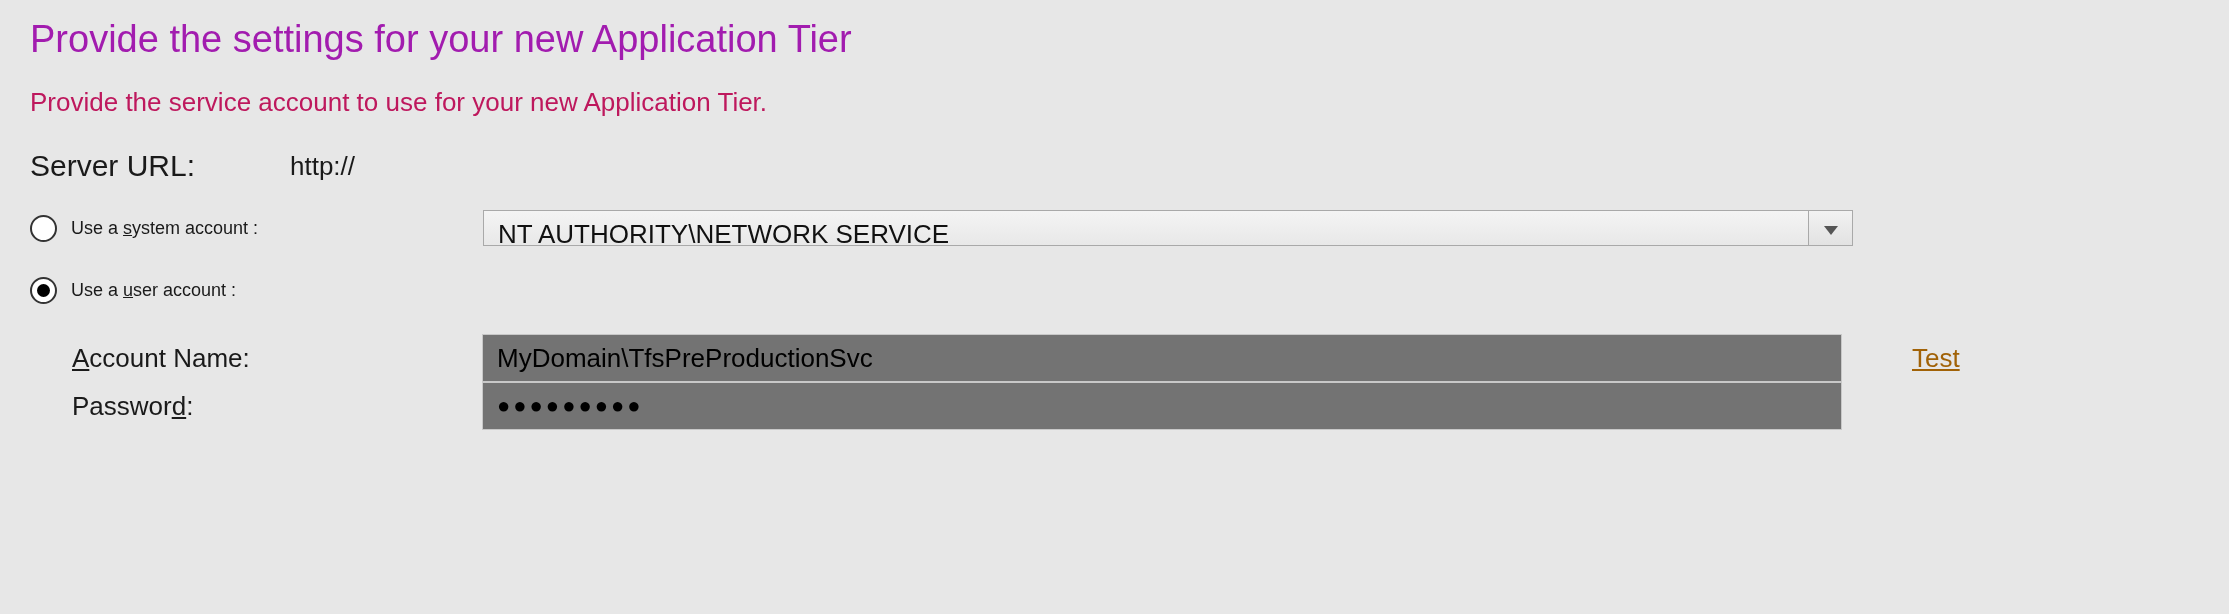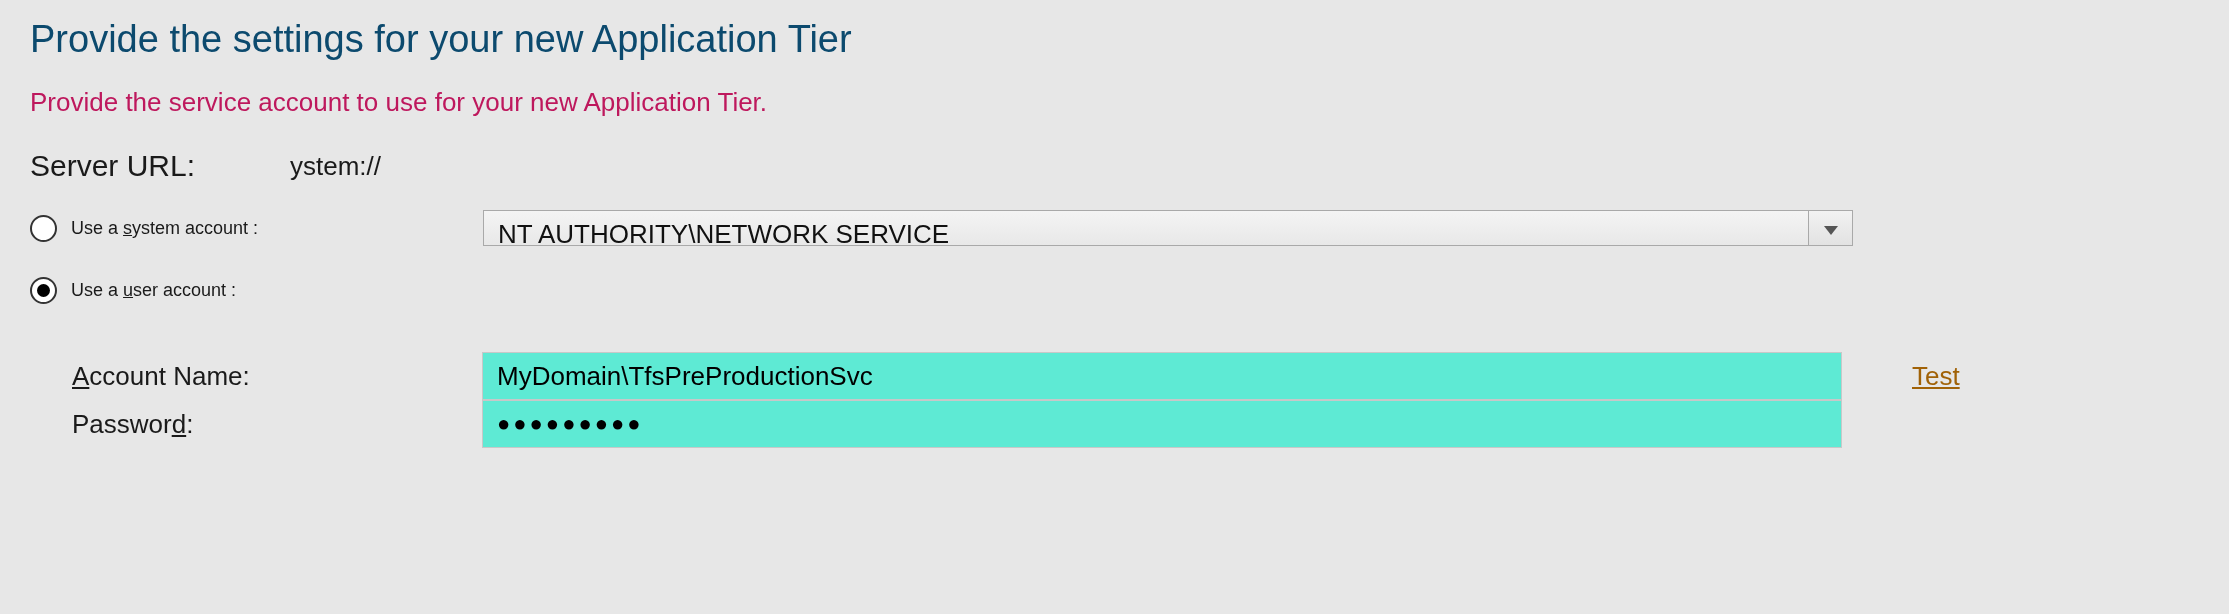--- a/index.html
+++ b/index.html
@@ -16,7 +16,7 @@
     .title {
       font-size: 38px;
       font-weight: 400;
-      color: #0c4a6e;
+      color: #a21caf;
       margin-bottom: 26px;
     }
     .subtitle {

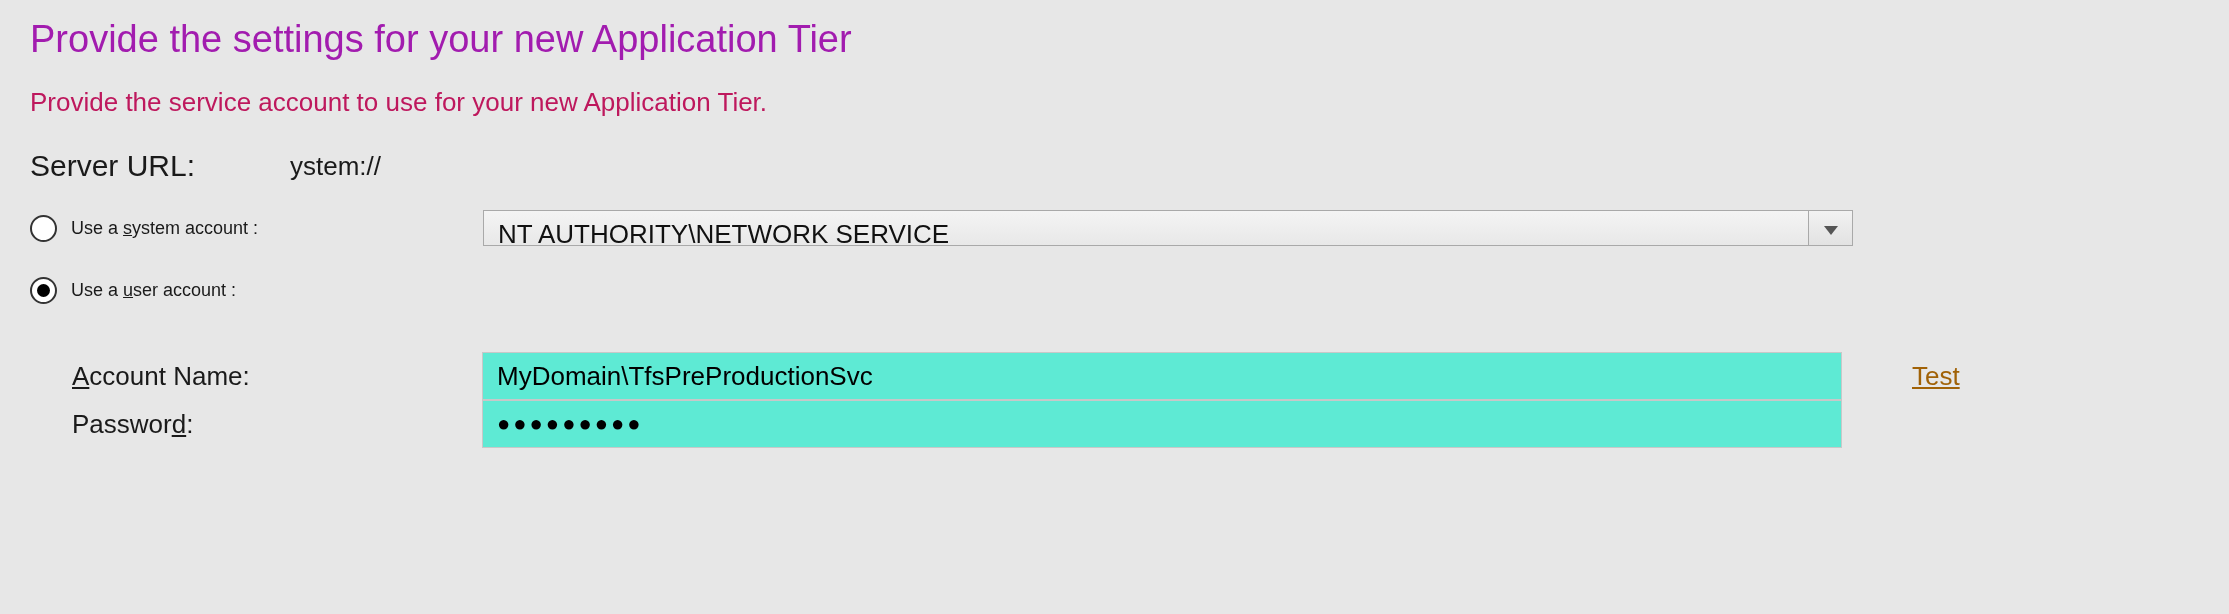--- a/index.html
+++ b/index.html
@@ -129,7 +129,7 @@
 
 <div class="row server-row">
   <span class="label">Server URL:</span>
-  <span class="value">ystem://</span>
+  <span class="value">http://</span>
 </div>
 
 <div class="row system-row">

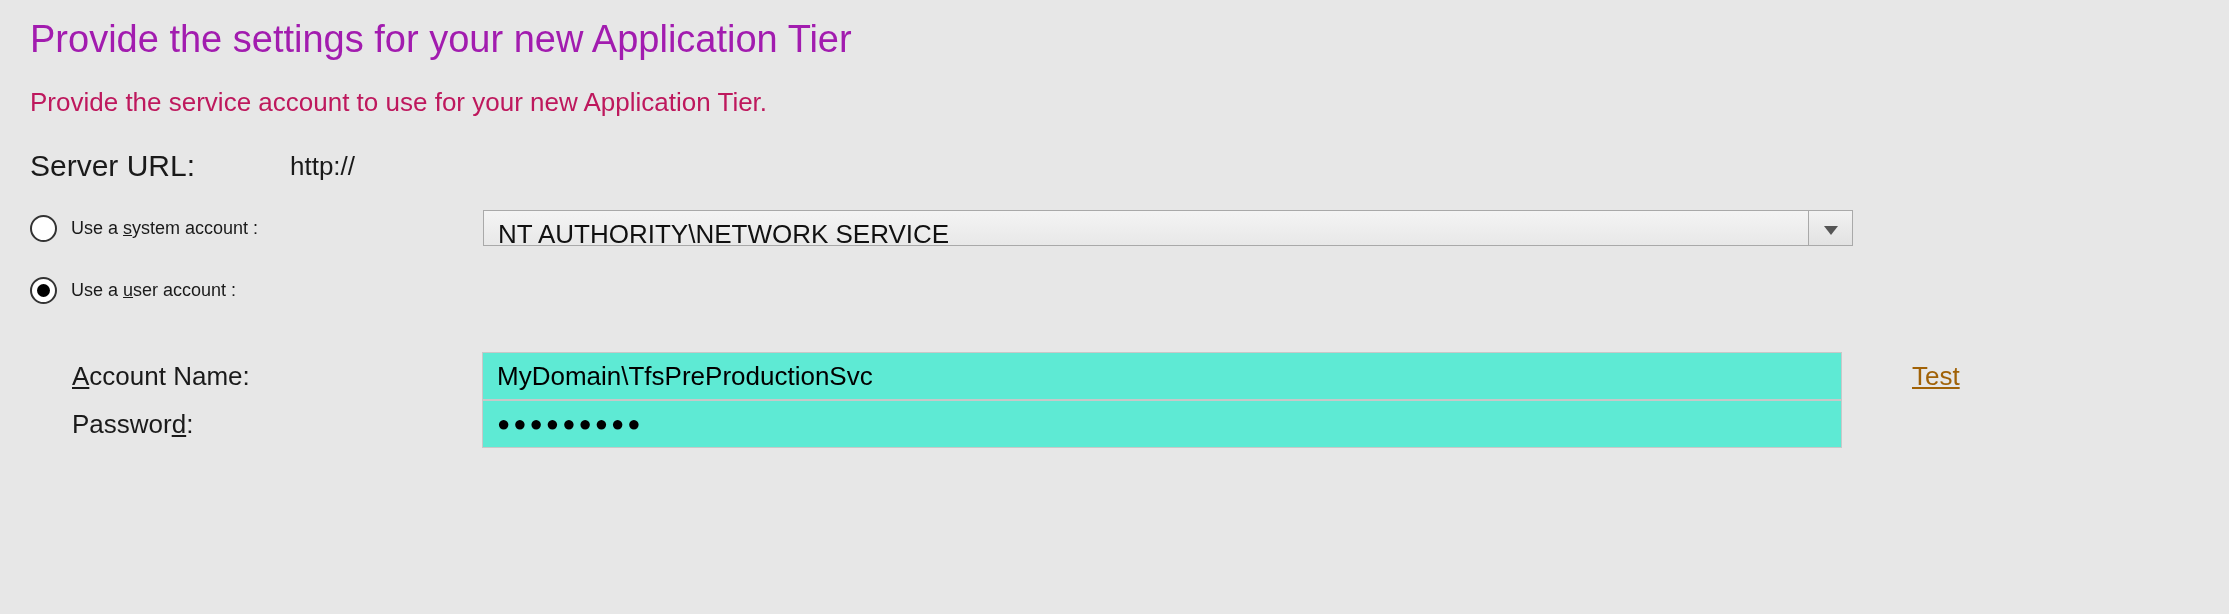--- a/index.html
+++ b/index.html
@@ -118,7 +118,7 @@
       margin-left: 70px;
       cursor: pointer;
     }
-    .user-row { margin-bottom: 40px; align-items: center; }
+    .user-row { margin-bottom: 22px; align-items: center; }
     .account-row { margin-top: 10px; }
   </style>
 </head>

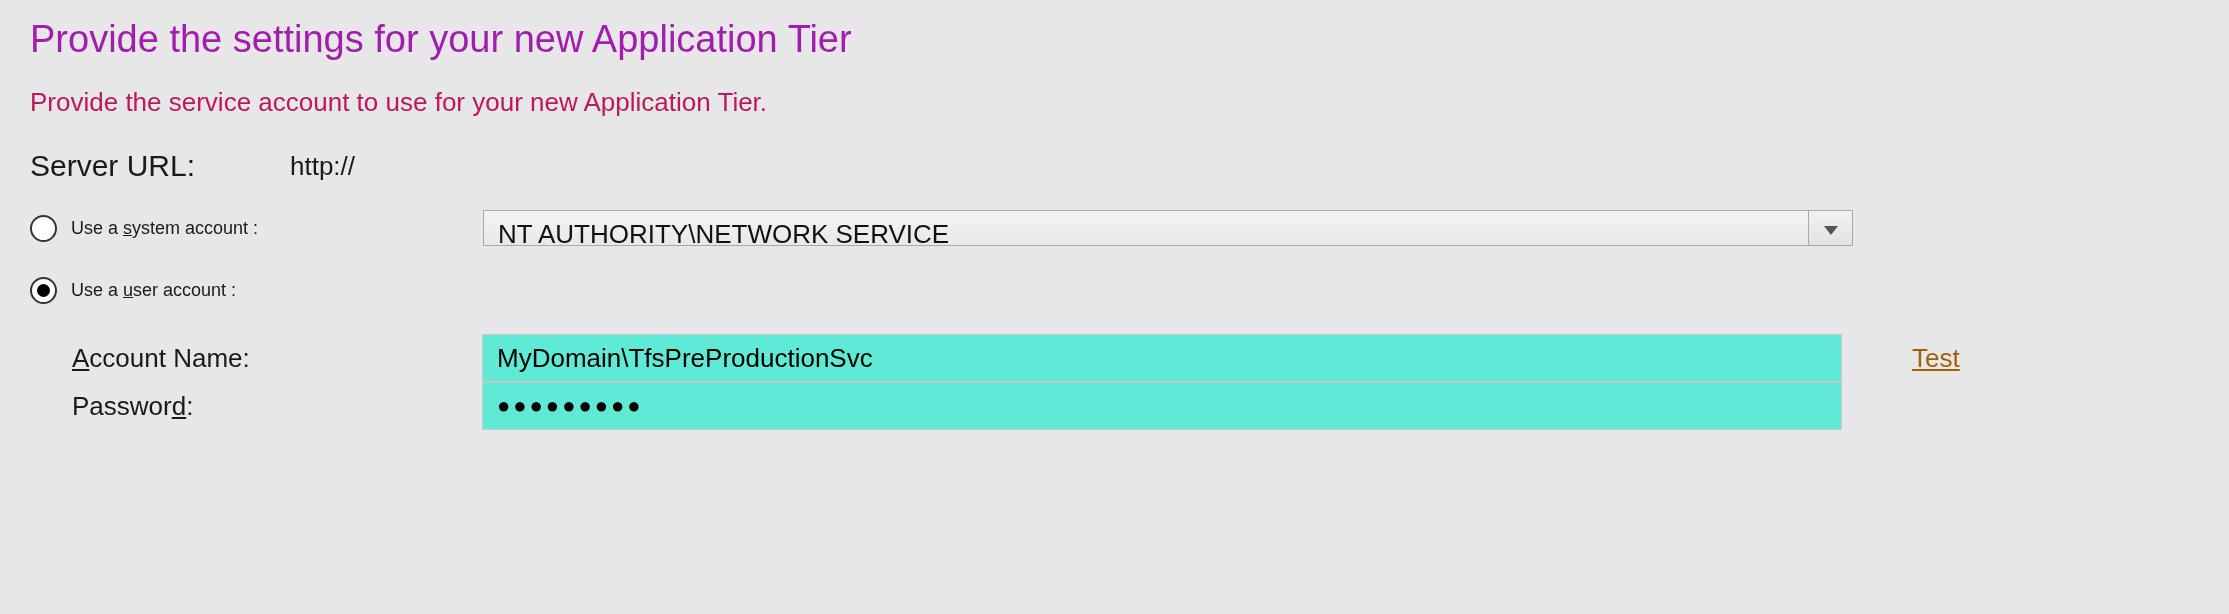--- a/index.html
+++ b/index.html
@@ -99,7 +99,7 @@
     .text-input {
       height: 48px;
       border: 1px solid #c8c8c8;
-      background: #5eead4;
+      background: #737373;
       font-size: 26px;
       font-family: inherit;
       padding: 4px 14px;

